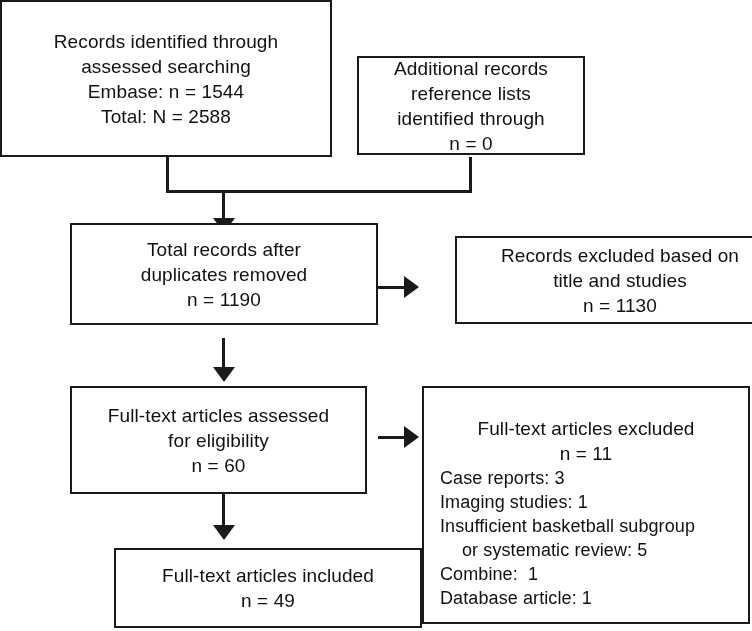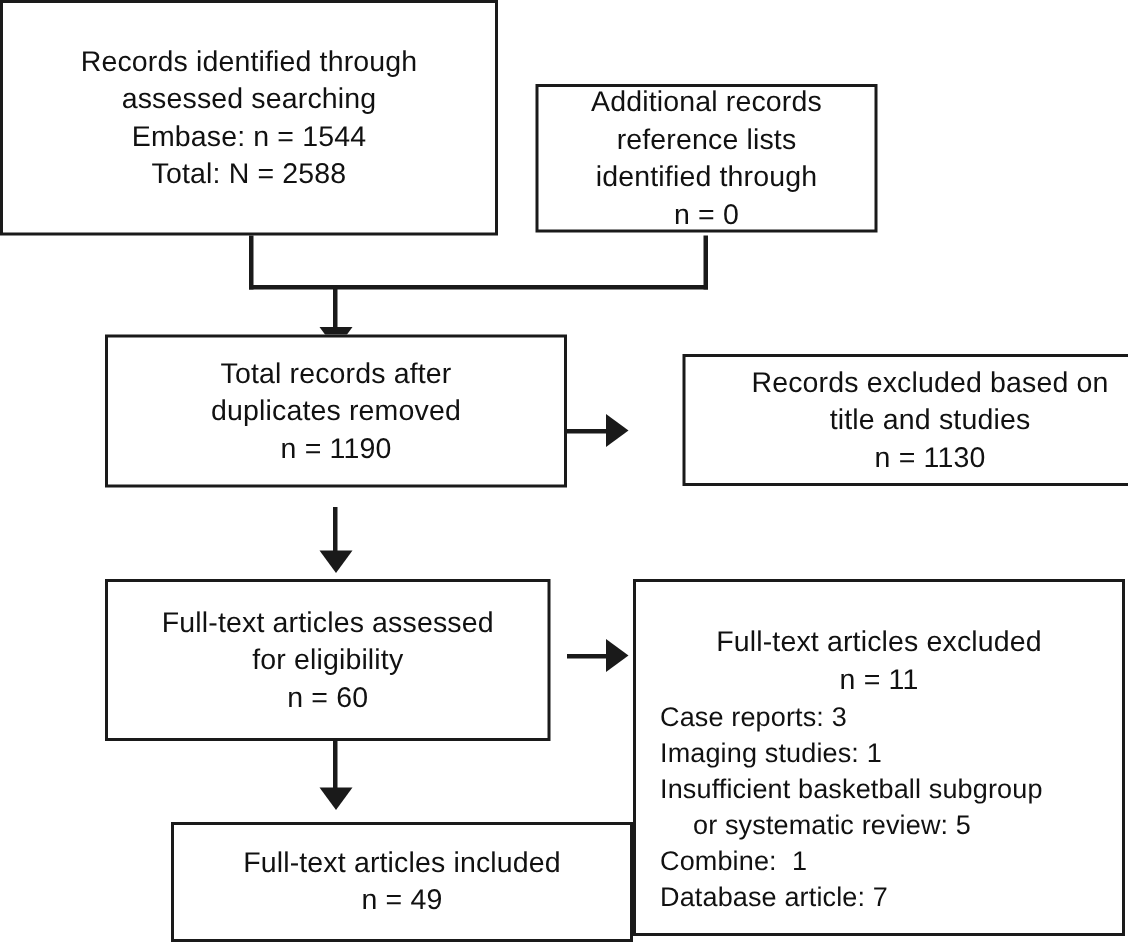--- a/index.html
+++ b/index.html
@@ -163,7 +163,7 @@
     <span class="line reason">Insufficient basketball subgroup</span>
     <span class="line reason indent">or systematic review: 5</span>
     <span class="line reason">Combine:  1</span>
-    <span class="line reason">Database article: 7</span>
+    <span class="line reason">Database article: 1</span>
   </div>
 
   <div class="vline" id="drop-fulltext"></div>

